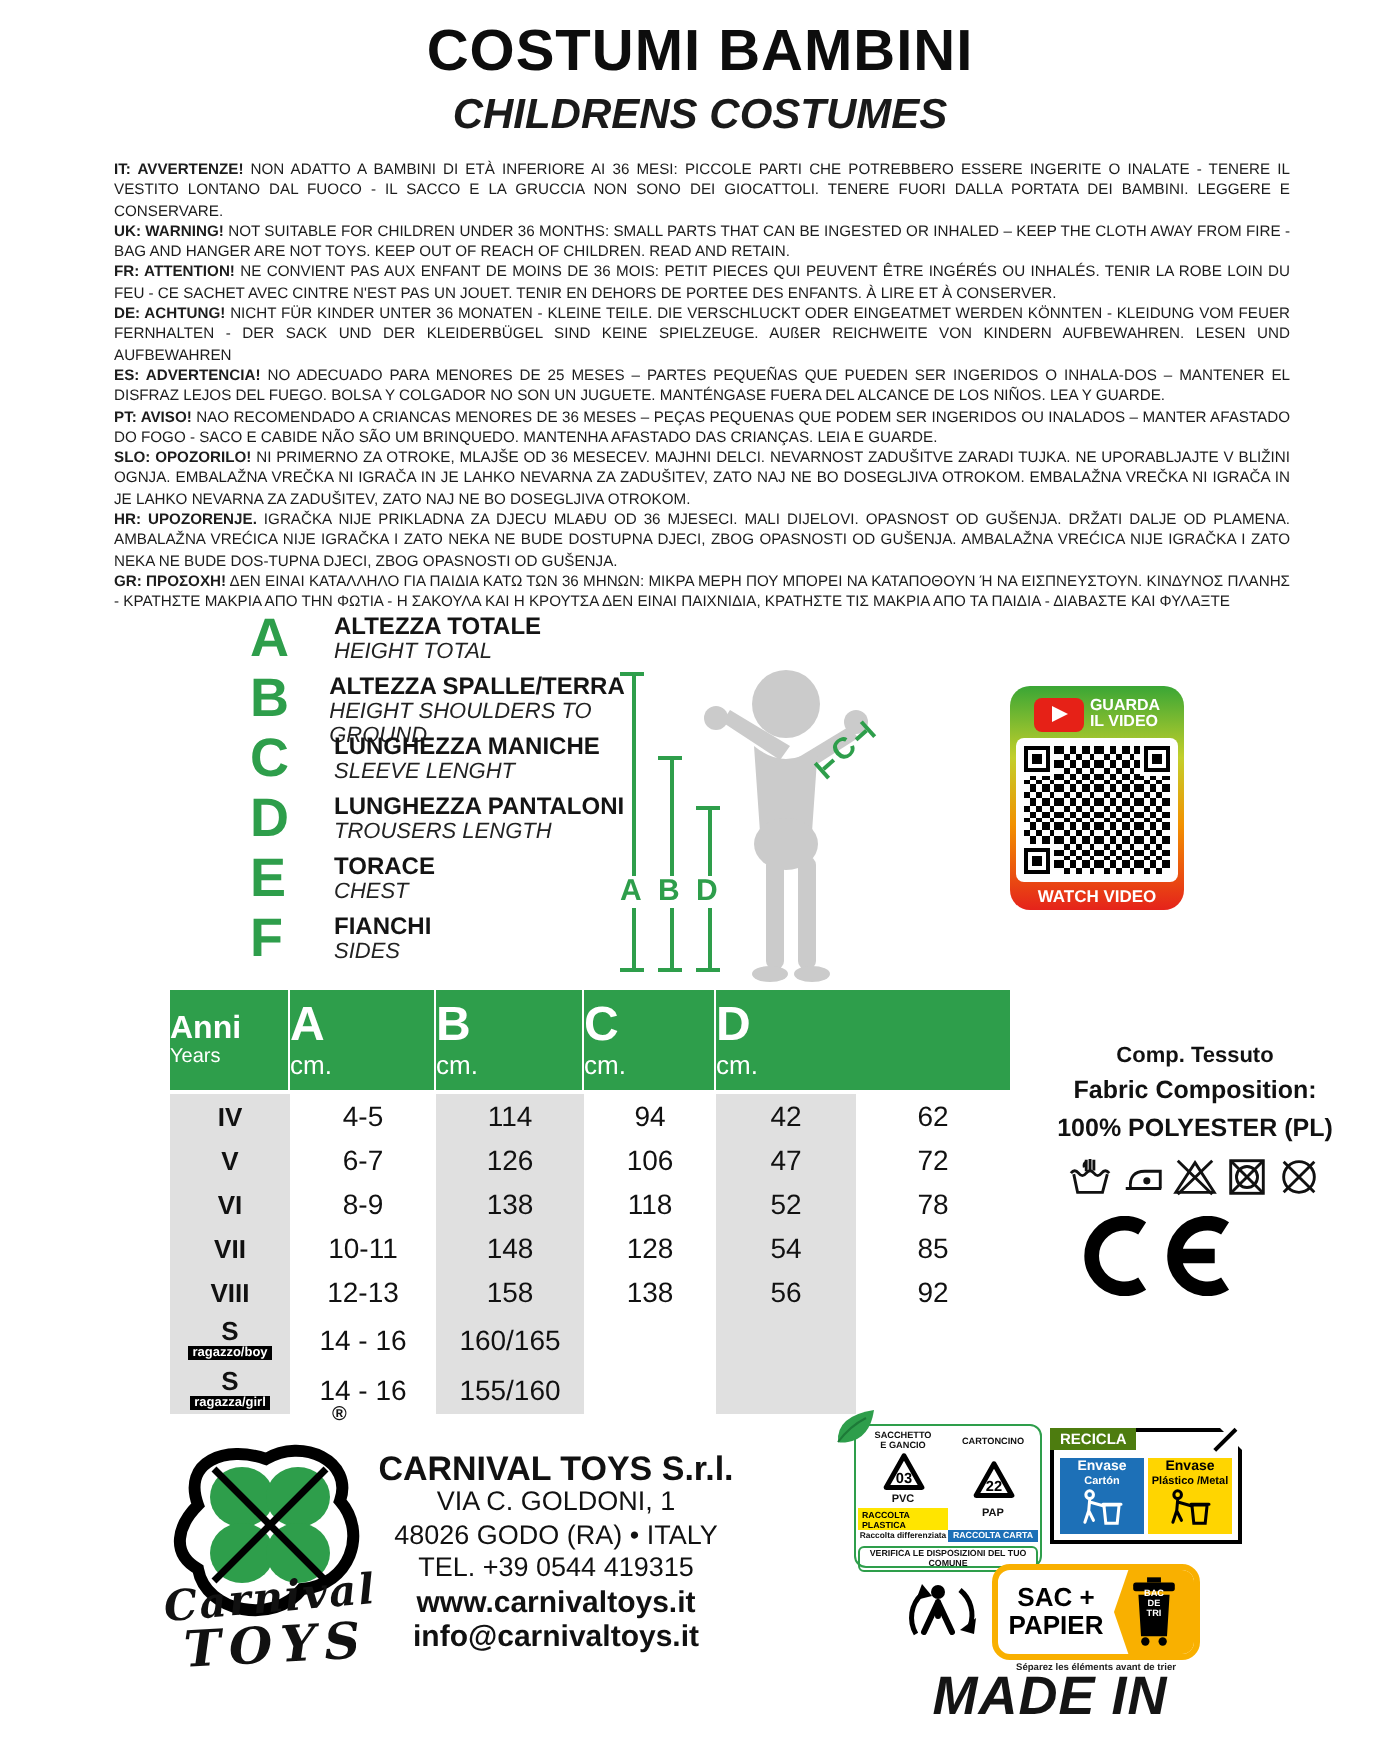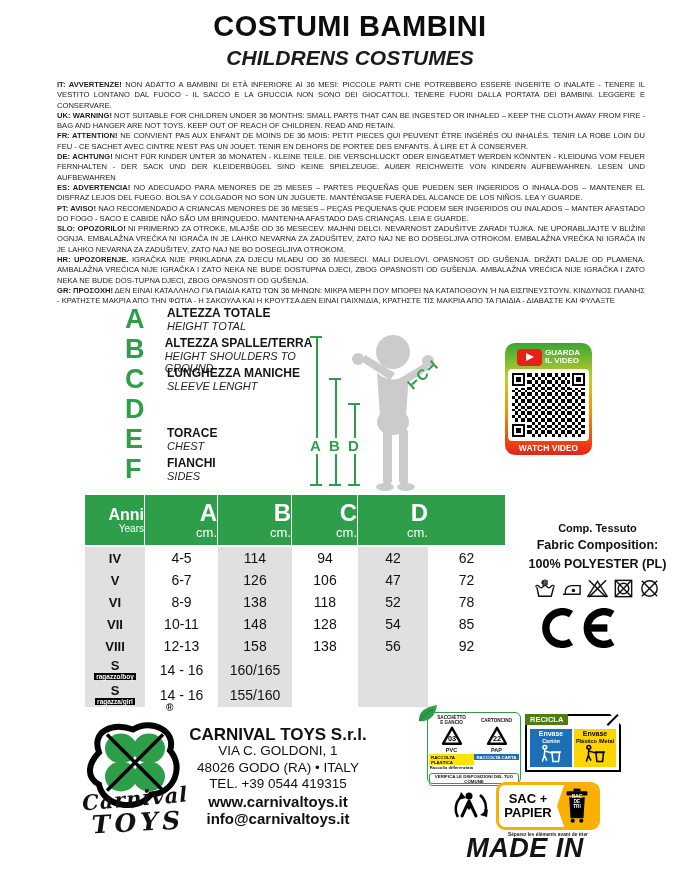--- a/index.html
+++ b/index.html
@@ -195,6 +195,10 @@
       </div>
     <div class="item" style="top:96px">
         <div class="letter">D</div>
+        <div class="labels">
+          <div class="it">LUNGHEZZA PANTALONI</div>
+          <div class="en">TROUSERS LENGTH</div>
+        </div>
       </div>
     <div class="item" style="top:126px">
         <div class="letter">E</div>

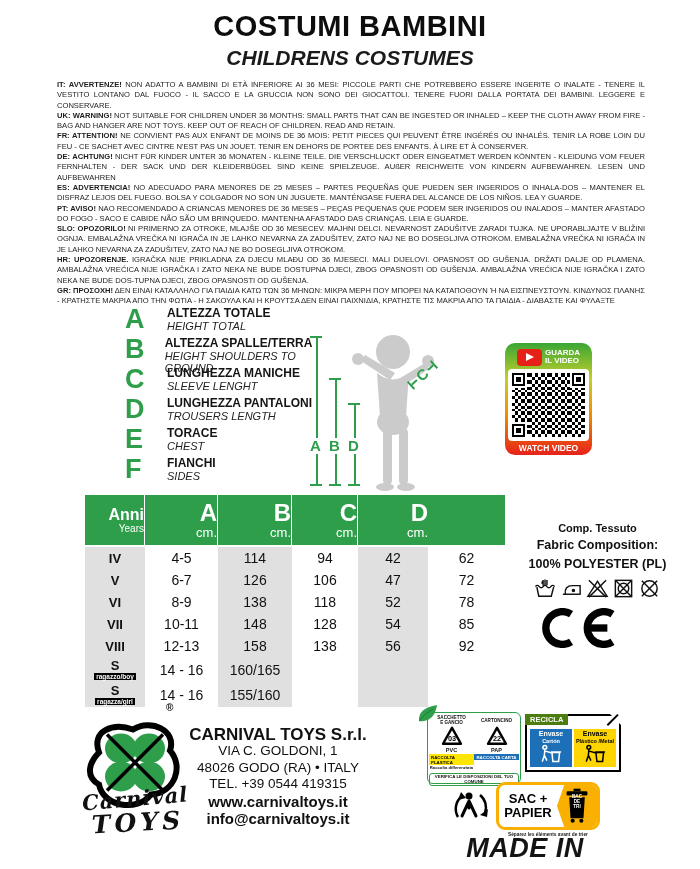--- a/index.html
+++ b/index.html
@@ -62,7 +62,7 @@
   .thead{display:grid;grid-template-columns:60px 73px 74px 66px 70px 77px;height:50px;
          background:#2E9E4B;color:#fff;}
   .thead .hc{border-right:1px solid #fff;display:flex;flex-direction:column;
-             align-items:flex-end;justify-content:center;line-height:1;}
+             align-items:flex-start;justify-content:center;line-height:1;}
   .thead .hc:last-child{border-right:none;}
   .h-taglie{font-size:15px;}
   .h-anni{font-size:16px;font-weight:bold;}

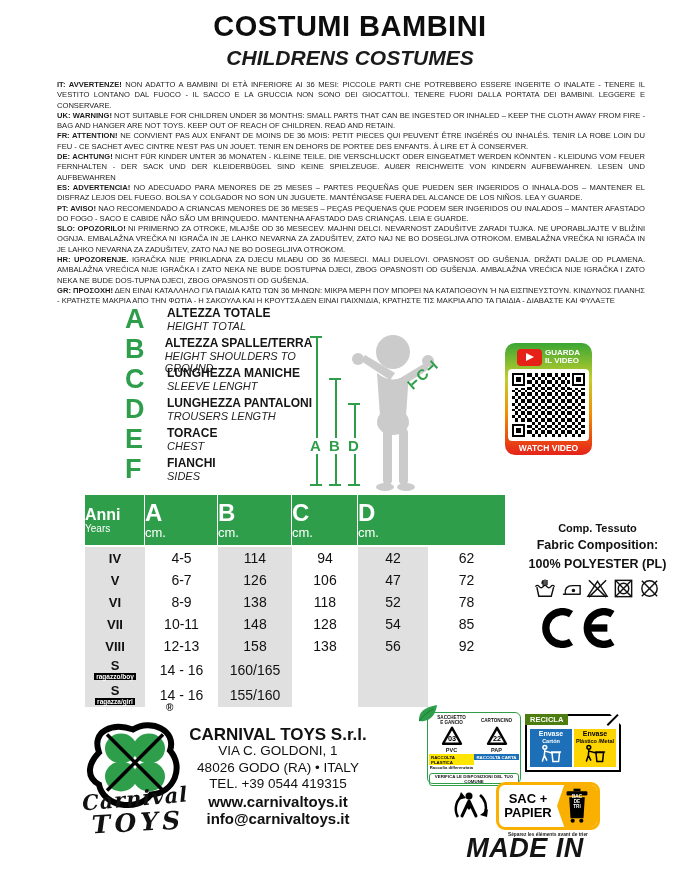--- a/index.html
+++ b/index.html
@@ -109,7 +109,7 @@
             padding:2px 1px 1px;}
   .leaf{position:absolute;left:-11px;top:-10px;}
   .gb-cols{display:flex;}
-  .gb-col{width:50%;display:flex;flex-direction:column;align-items:center;}
+  .gb-col{width:50%;display:flex;flex-direction:column;align-items:center;justify-content:space-between;}
   .gb-title{font-size:4.6px;font-weight:bold;line-height:5px;text-align:center;height:10px;
             display:flex;flex-direction:column;justify-content:center;}
   .gb-mat{font-size:5.5px;font-weight:bold;line-height:6px;}

